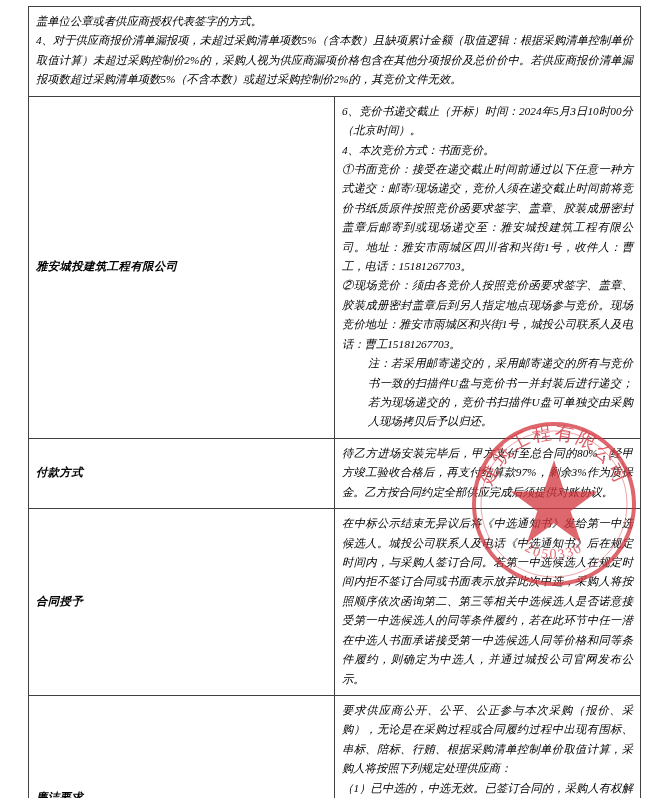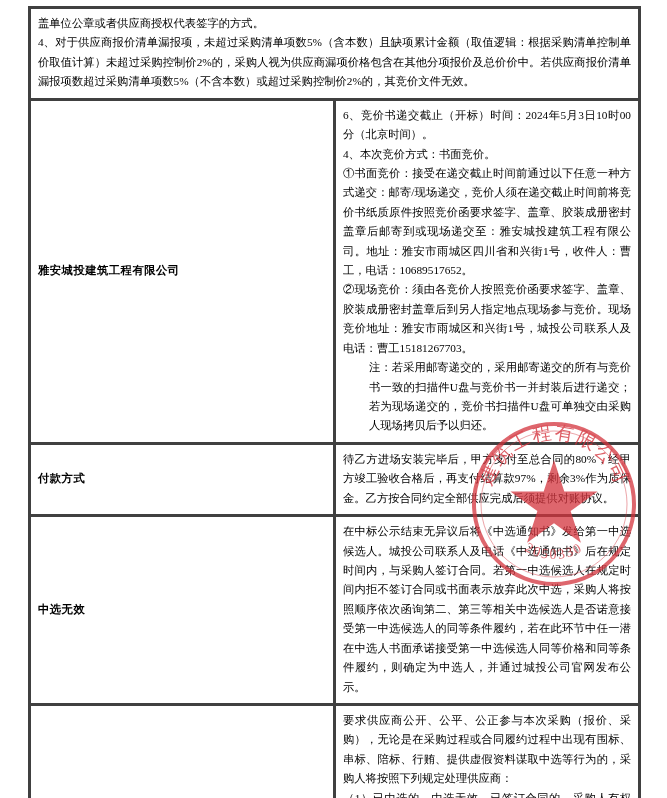--- a/index.html
+++ b/index.html
@@ -29,13 +29,14 @@
     table-layout: fixed;
   }
   table.doc td {
-    border: 3px solid #404040;
+    border: 1px solid #404040;
     vertical-align: middle;
     padding: 5px 7px 6px 7px;
     font-size: 11.3px;
     line-height: 1.72;
     text-align: justify;
     text-justify: inter-ideograph;
+    font-style: italic;
   }
   td.label {
     width: 86px;

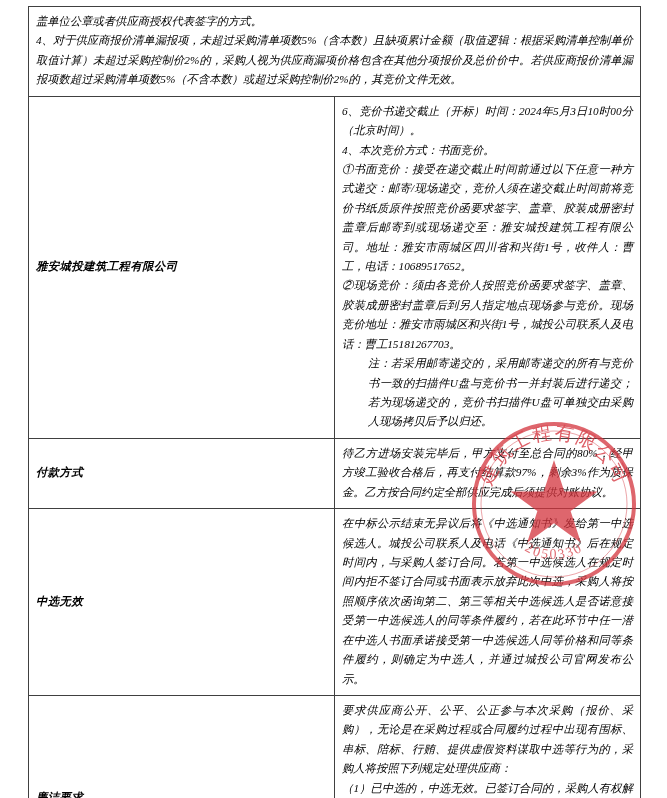--- a/index.html
+++ b/index.html
@@ -93,7 +93,7 @@
         <td class="body">
           <p class="p">6、竞价书递交截止（开标）时间：2024年5月3日10时00分（北京时间）。</p>
           <p class="p">4、本次竞价方式：书面竞价。</p>
-          <p class="p">①书面竞价：接受在递交截止时间前通过以下任意一种方式递交：邮寄/现场递交，竞价人须在递交截止时间前将竞价书纸质原件按照竞价函要求签字、盖章、胶装成册密封盖章后邮寄到或现场递交至：雅安城投建筑工程有限公司。地址：雅安市雨城区四川省和兴街1号，收件人：曹工，电话：10689517652。</p>
+          <p class="p">①书面竞价：接受在递交截止时间前通过以下任意一种方式递交：邮寄/现场递交，竞价人须在递交截止时间前将竞价书纸质原件按照竞价函要求签字、盖章、胶装成册密封盖章后邮寄到或现场递交至：雅安城投建筑工程有限公司。地址：雅安市雨城区四川省和兴街1号，收件人：曹工，电话：15181267703。</p>
           <p class="p">②现场竞价：须由各竞价人按照竞价函要求签字、盖章、胶装成册密封盖章后到另人指定地点现场参与竞价。现场竞价地址：雅安市雨城区和兴街1号，城投公司联系人及电话：曹工15181267703。</p>
           <p class="p note">注：若采用邮寄递交的，采用邮寄递交的所有与竞价书一致的扫描件U盘与竞价书一并封装后进行递交；若为现场递交的，竞价书扫描件U盘可单独交由采购人现场拷贝后予以归还。</p>
         </td>

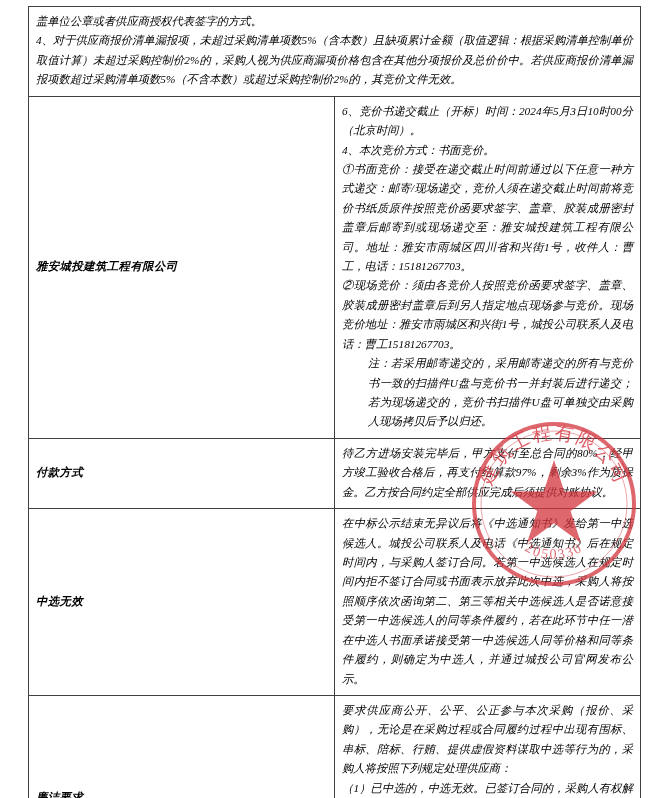--- a/index.html
+++ b/index.html
@@ -107,7 +107,7 @@
       </tr>
 
       <tr>
-        <td class="label">中选无效</td>
+        <td class="label">合同授予</td>
         <td class="body">
           <p class="p">在中标公示结束无异议后将《中选通知书》发给第一中选候选人。城投公司联系人及电话《中选通知书》后在规定时间内，与采购人签订合同。若第一中选候选人在规定时间内拒不签订合同或书面表示放弃此次中选，采购人将按照顺序依次函询第二、第三等相关中选候选人是否诺意接受第一中选候选人的同等条件履约，若在此环节中任一潜在中选人书面承诺接受第一中选候选人同等价格和同等条件履约，则确定为中选人，并通过城投公司官网发布公示。</p>
         </td>

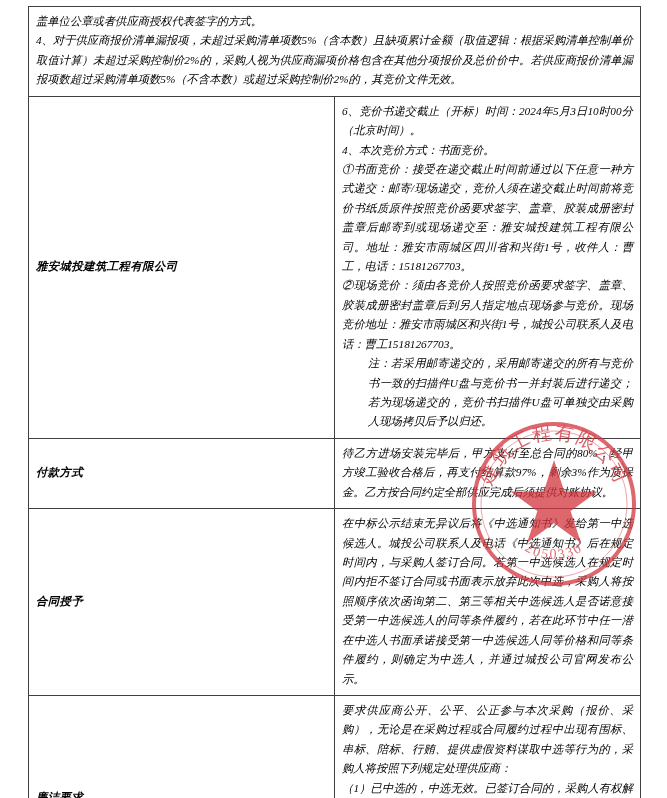--- a/index.html
+++ b/index.html
@@ -116,7 +116,7 @@
       <tr>
         <td class="label">廉洁要求</td>
         <td class="body">
-          <p class="p">要求供应商公开、公平、公正参与本次采购（报价、采购），无论是在采购过程或合同履约过程中出现有围标、串标、陪标、行贿、提供虚假资料谋取中选等行为的，采购人将按照下列规定处理供应商：</p>
+          <p class="p">要求供应商公开、公平、公正参与本次采购（报价、采购），无论是在采购过程或合同履约过程中出现有围标、串标、陪标、行贿、根据采购清单控制单价取值计算，采购人将按照下列规定处理供应商：</p>
           <p class="p">（1）已中选的，中选无效。已签订合同的，采购人有权解除合同，并没收相关保证金（如有），还需按合同其他约定承担赔偿或合同终止的违约责任，同时采购人可以对违规方单位采取必要措施（包括暂停支付与采购人相关合作项目的所有应付账款，或通过司法途径向供方追偿由此造成采购人的一切经济及商业损失）。</p>
         </td>
       </tr>

